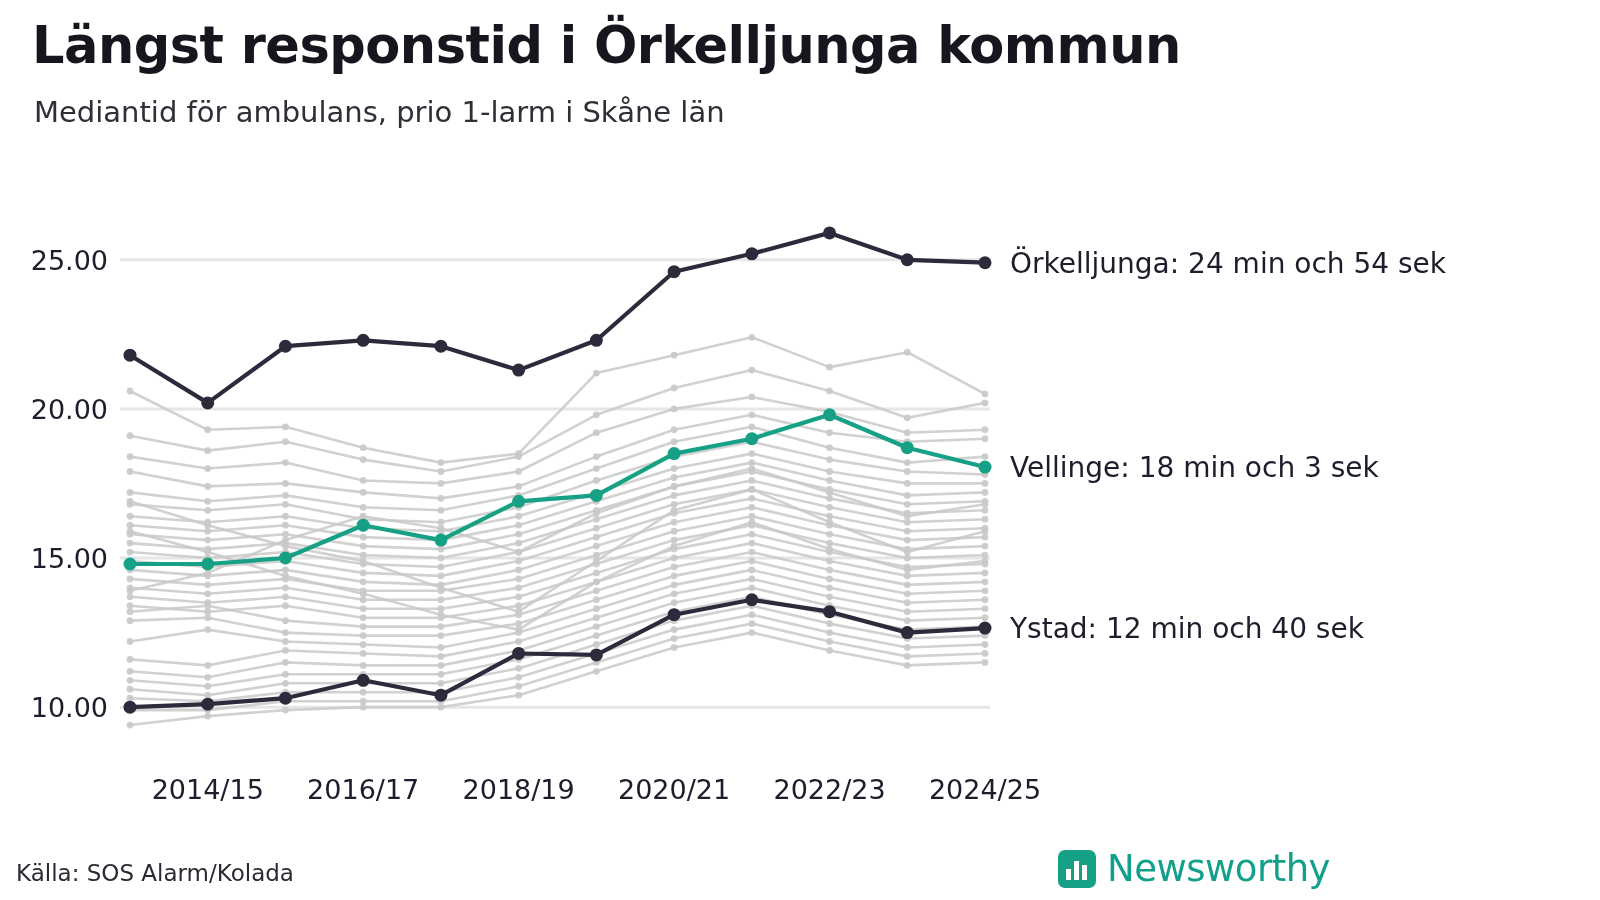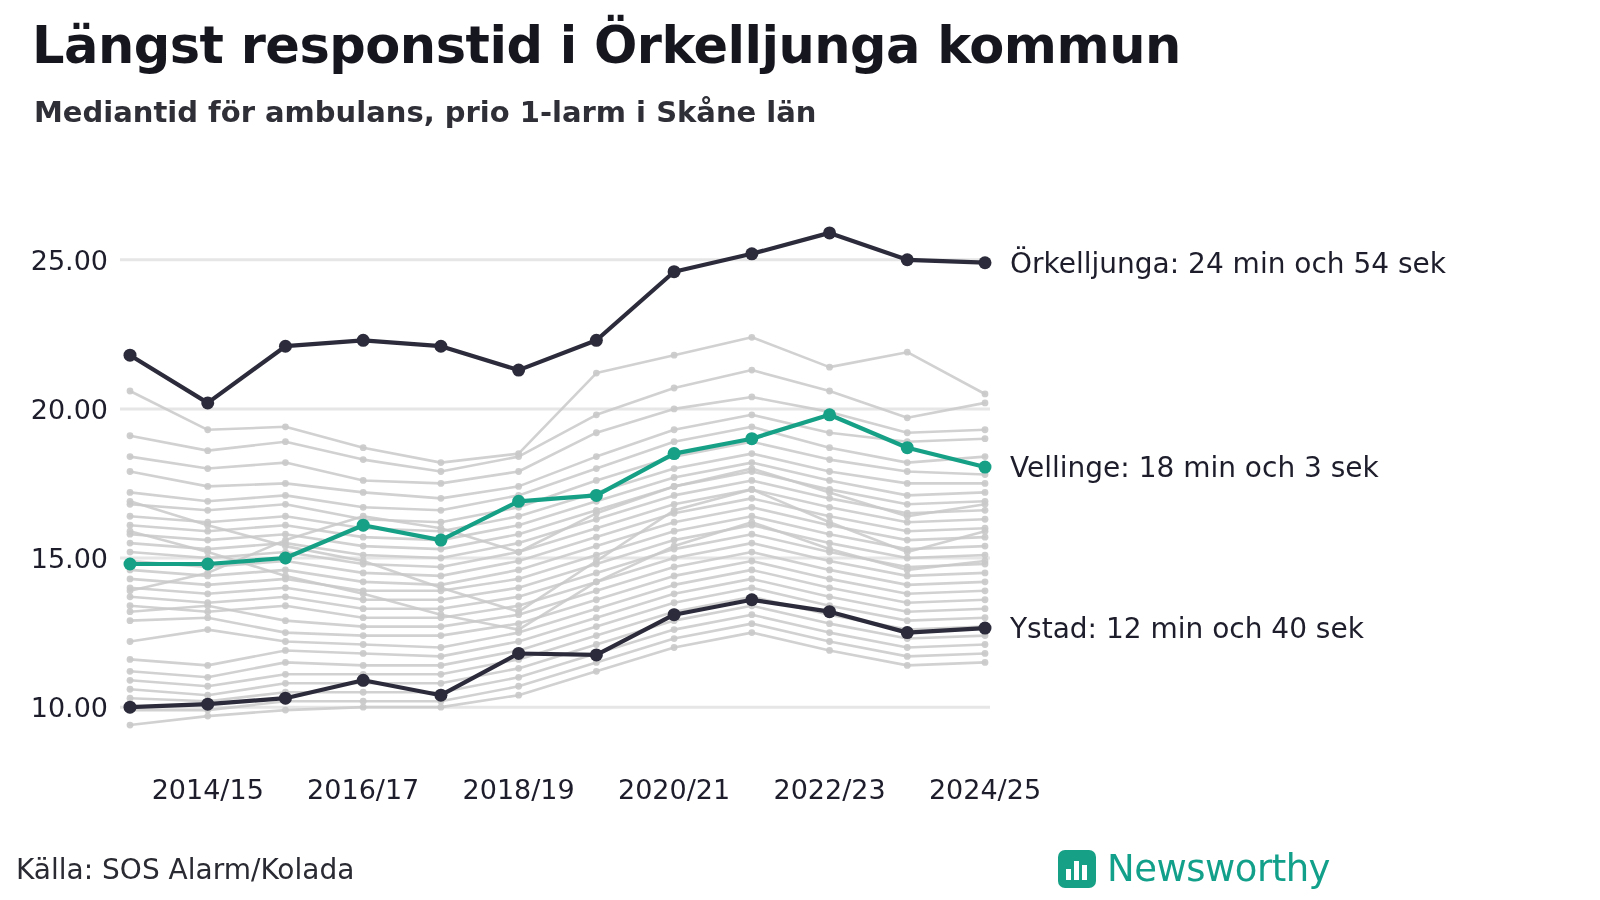--- a/index.html
+++ b/index.html
@@ -32,7 +32,7 @@
   }
   .subtitle {
     font-size: 29px;
-    font-weight: bold;
+    font-weight: normal;
     color: #2f2f38;
     margin: 22px 0 0 4px;
   }

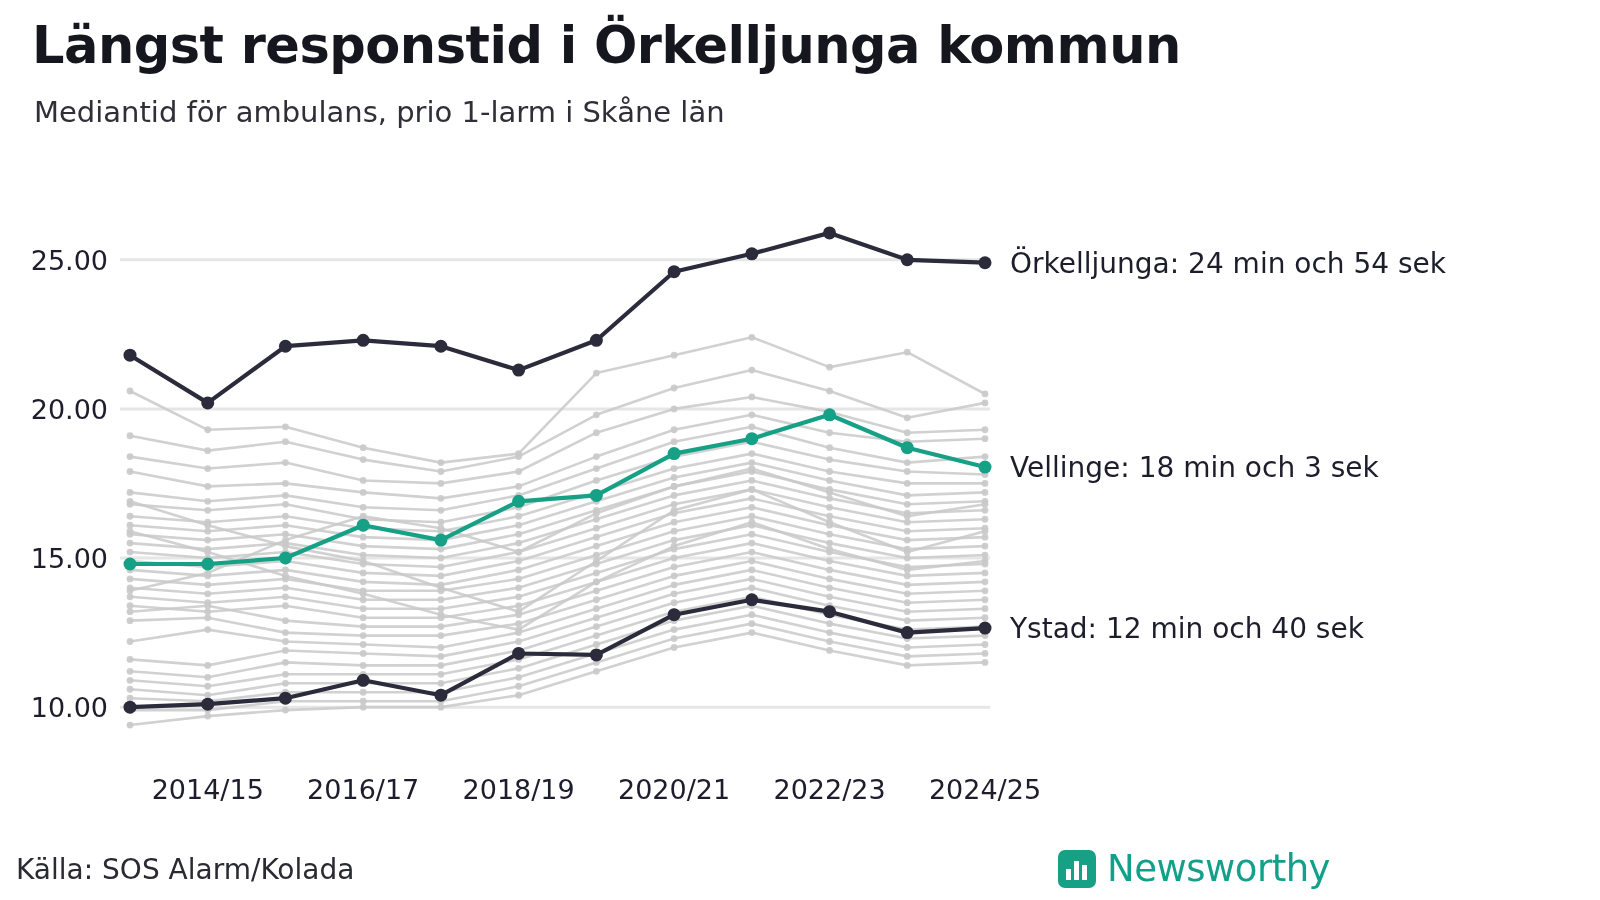--- a/index.html
+++ b/index.html
@@ -50,7 +50,7 @@
     position: absolute;
     left: 16px;
     bottom: 14px;
-    font-size: 28px;
+    font-size: 23px;
     color: #2a2a33;
   }
   .brand {

